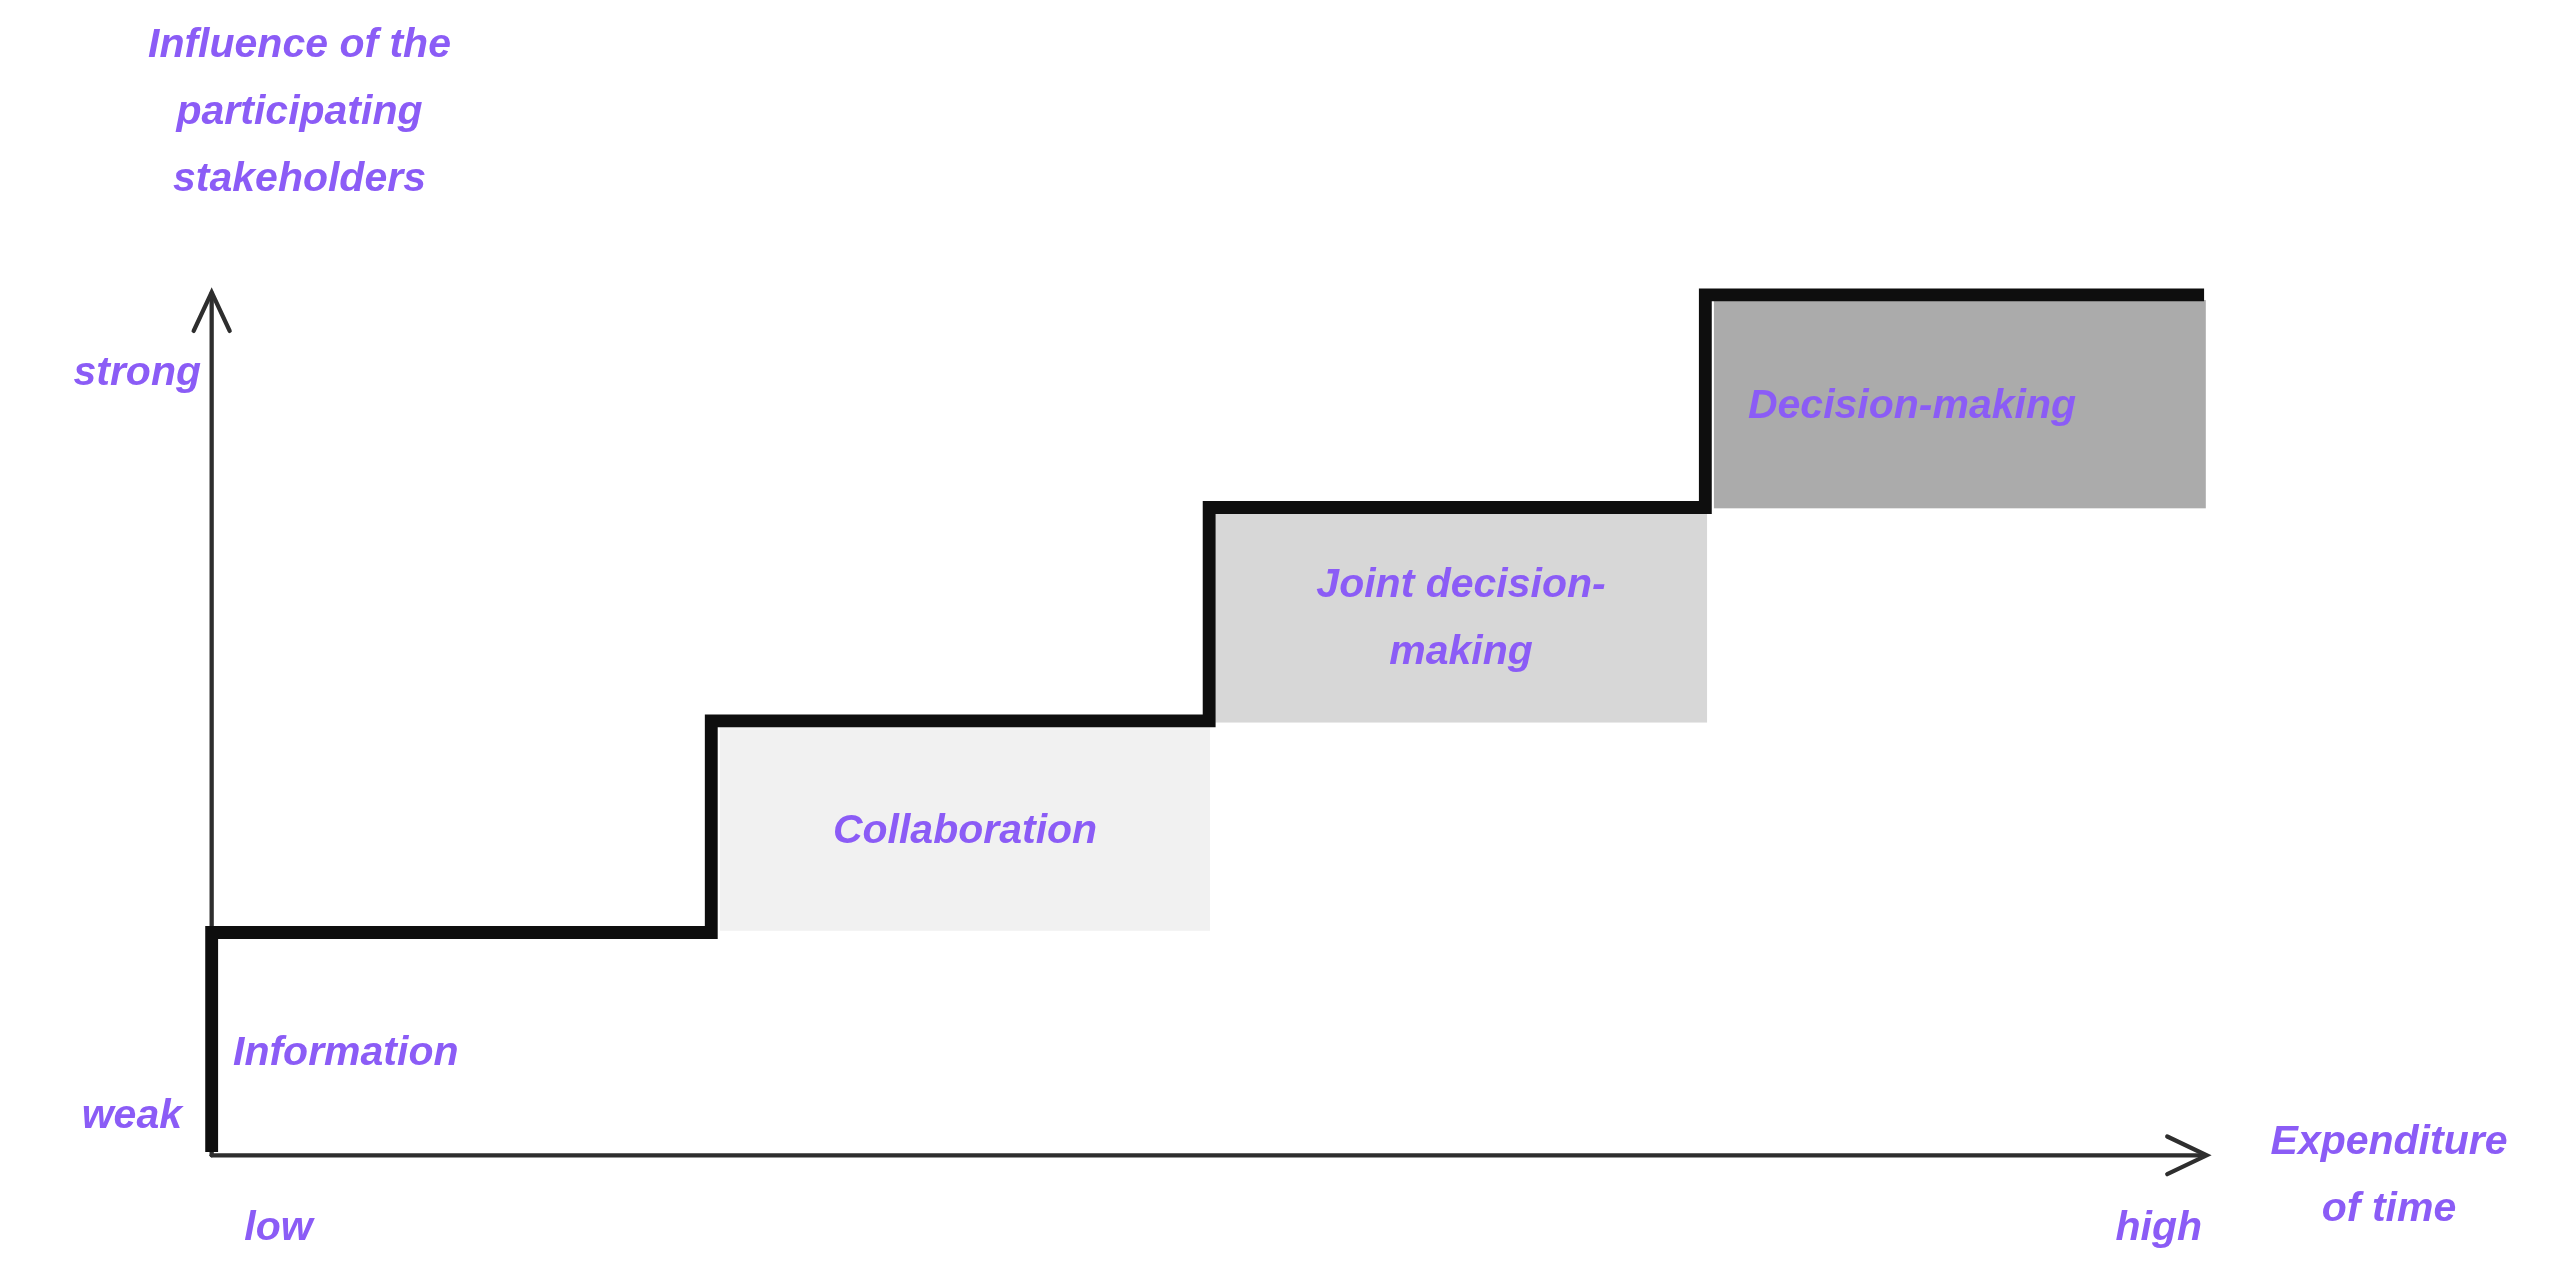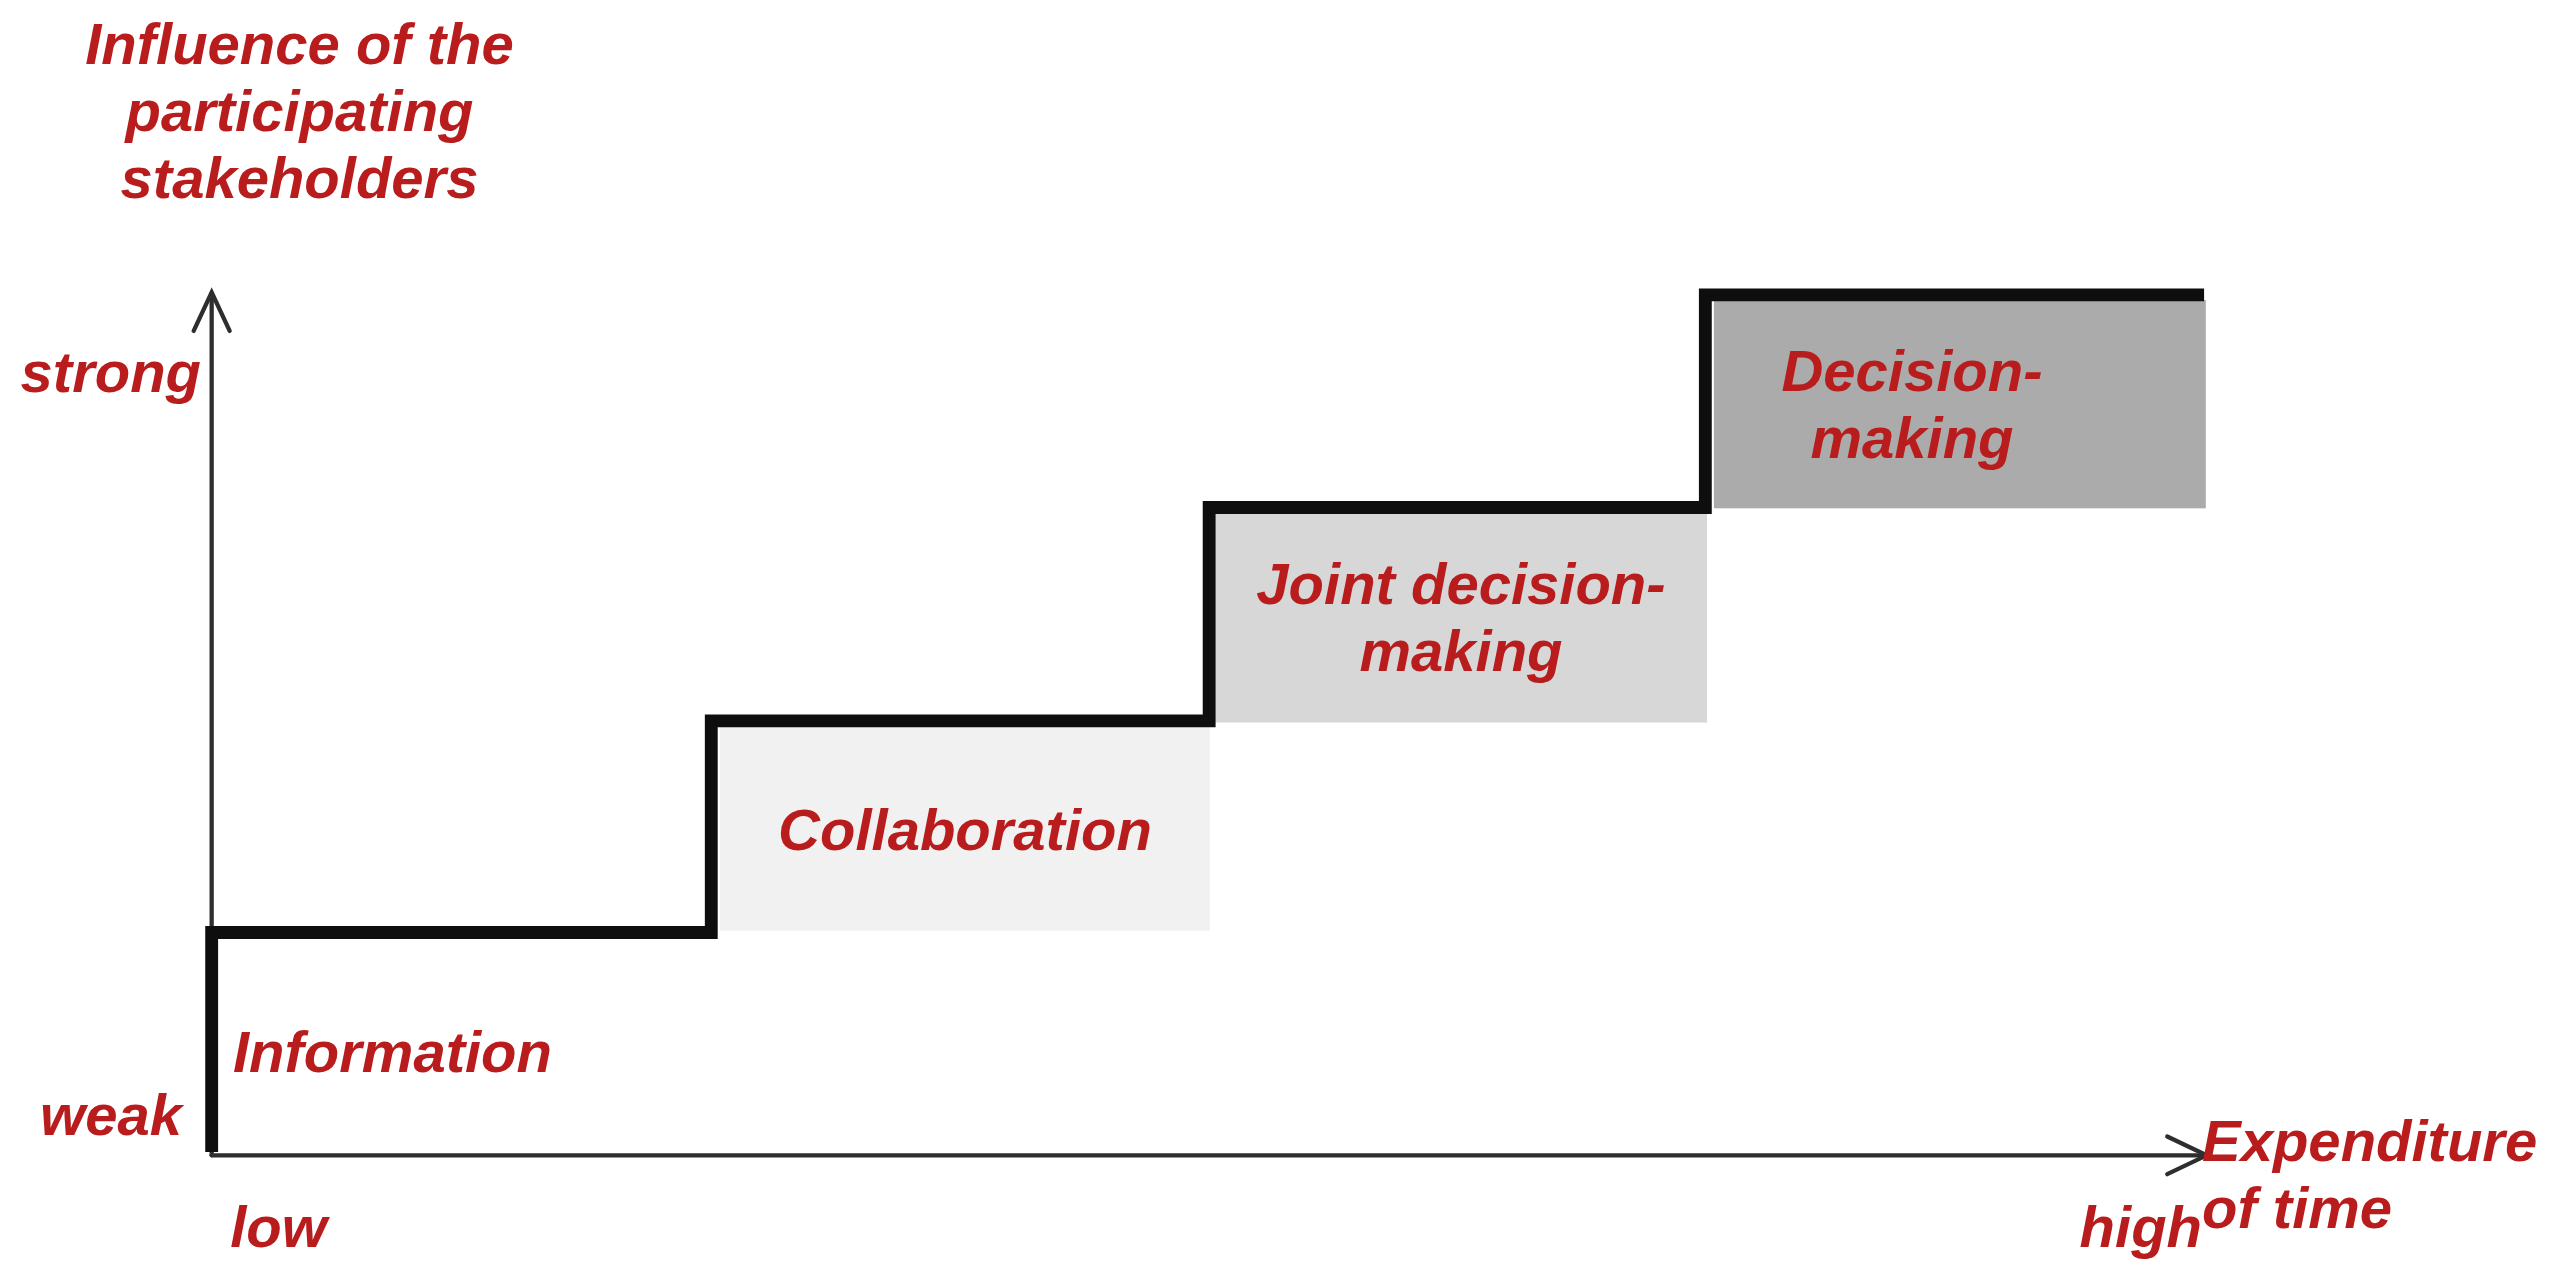--- a/index.html
+++ b/index.html
@@ -18,8 +18,8 @@
   .lbl{
     position:absolute;
     font-style:italic;font-weight:600;
-    color:#b91c1c;
-    font-size:58px;line-height:67px;
+    color:#8b5cf6;
+    font-size:41px;line-height:67px;
     white-space:pre-line;
   }
   .t-ytitle{left:51px;top:10.3px;width:497px;text-align:center;}

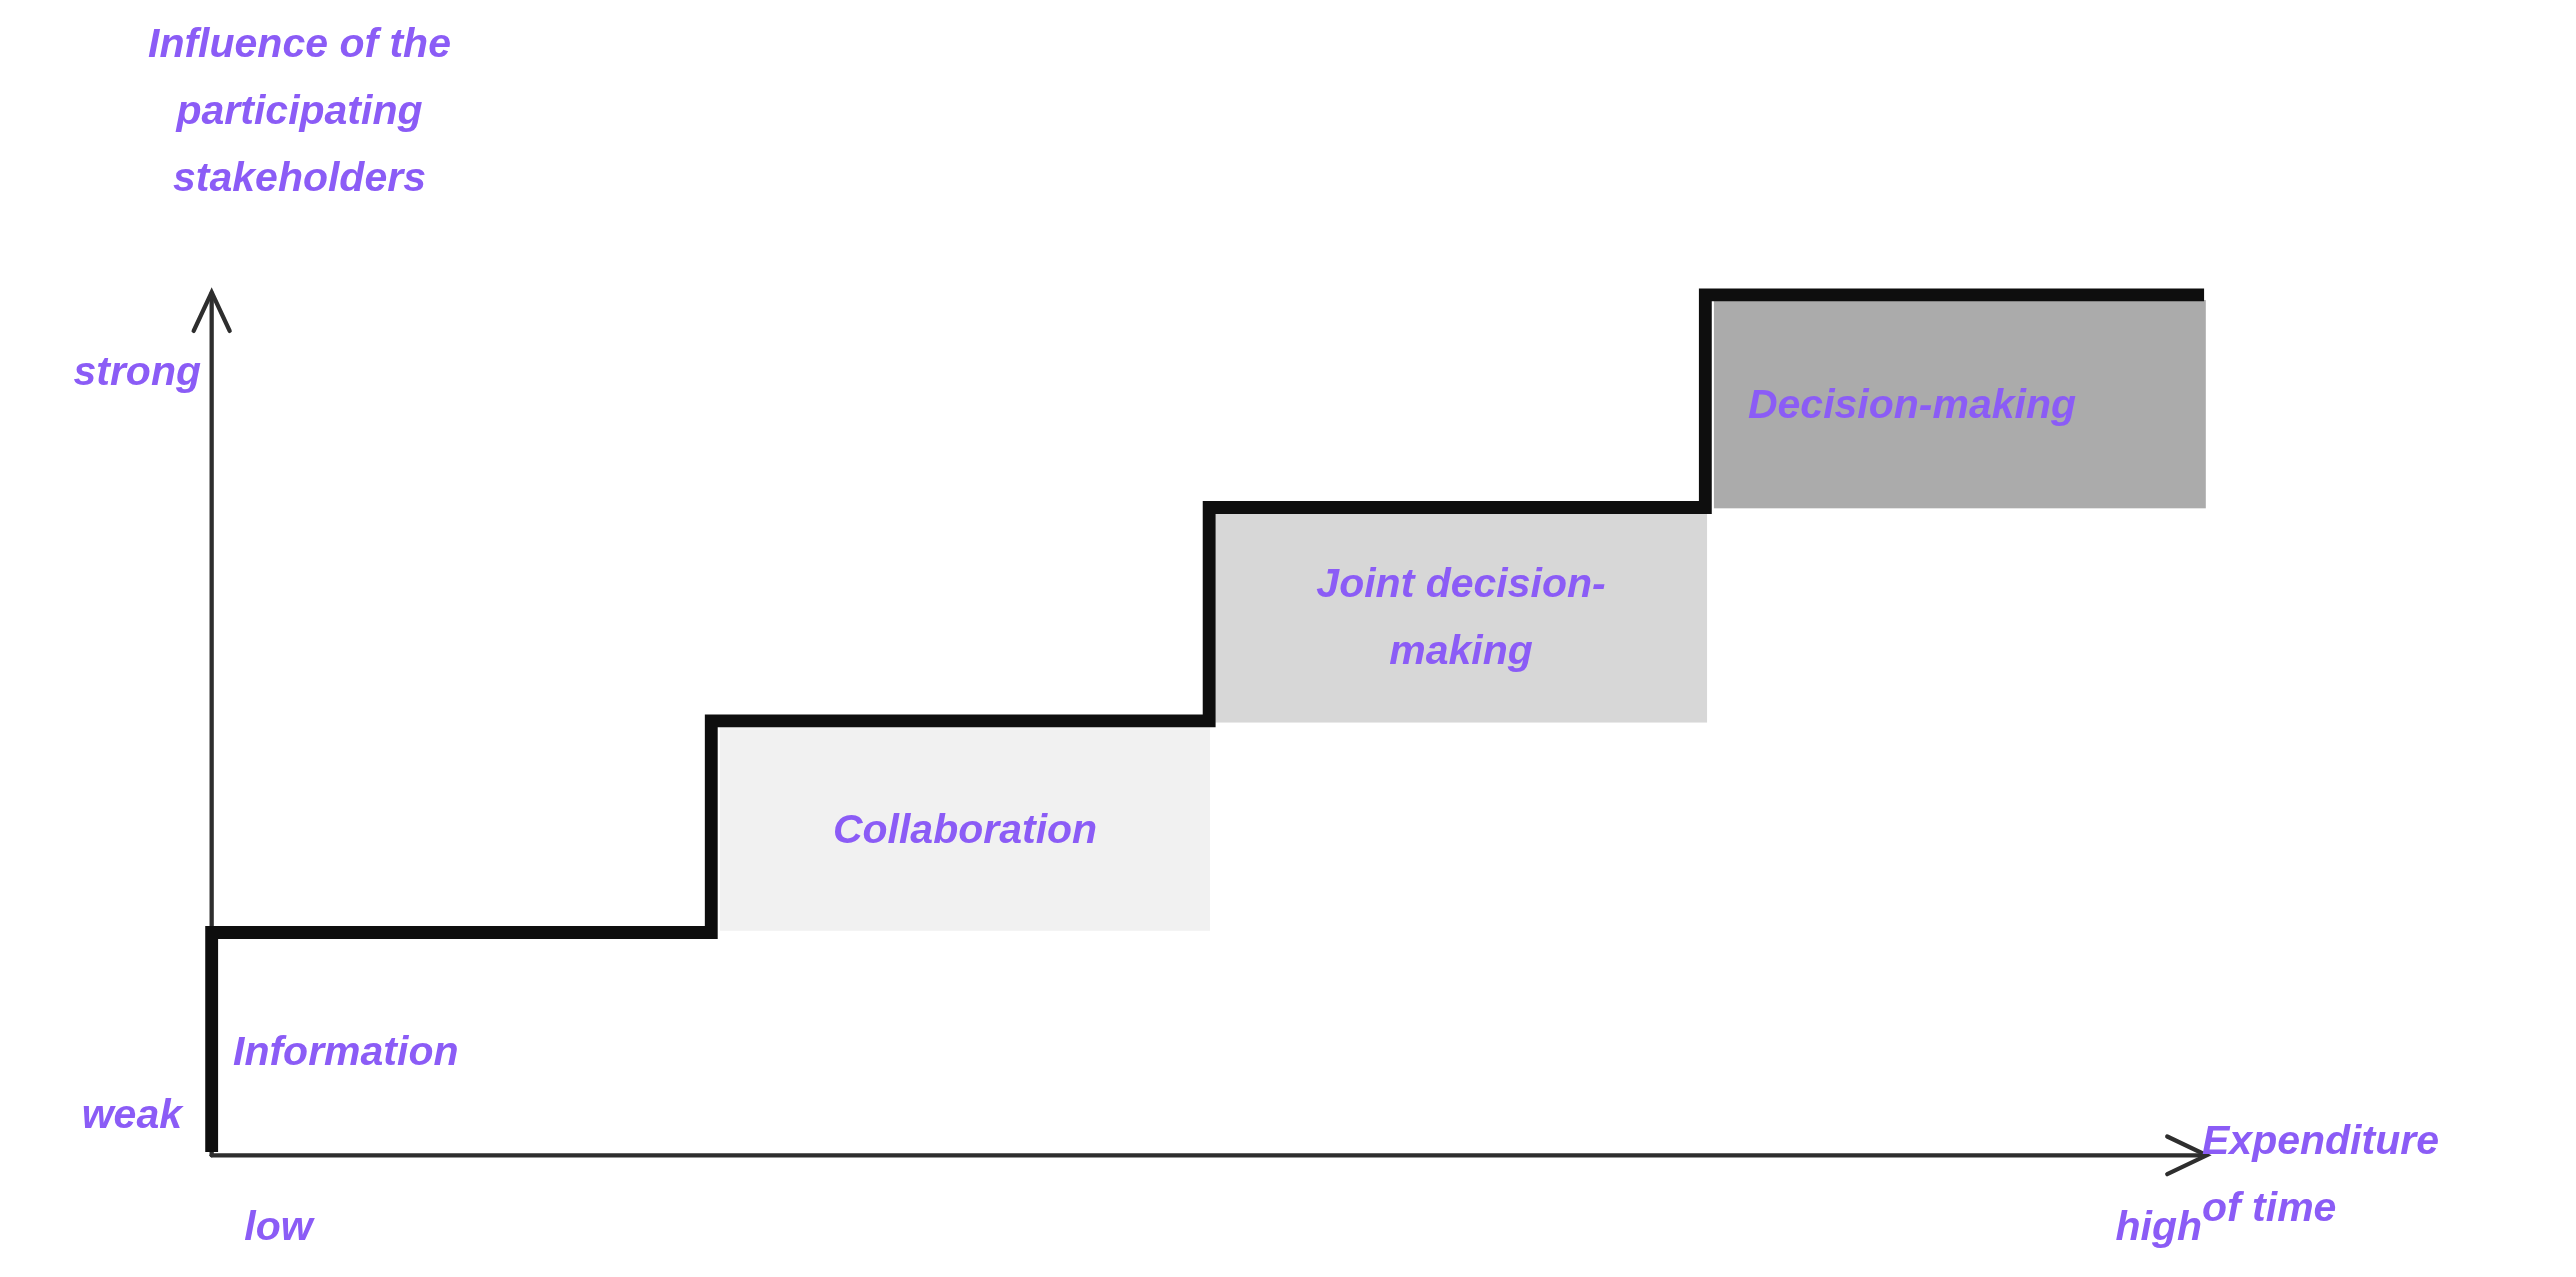--- a/index.html
+++ b/index.html
@@ -27,7 +27,7 @@
   .t-weak{left:0px;top:1081px;width:182px;text-align:right;}
   .t-low{left:193px;top:1193px;width:171px;text-align:center;}
   .t-high{left:2031px;top:1193px;width:171px;text-align:right;}
-  .t-xtitle{left:2202px;top:1107px;width:374px;text-align:left;}
+  .t-xtitle{left:2202px;top:1107px;width:374px;text-align:center;}
   .t-info{left:233px;top:1018px;width:514px;text-align:left;}
 
   .box-label{

